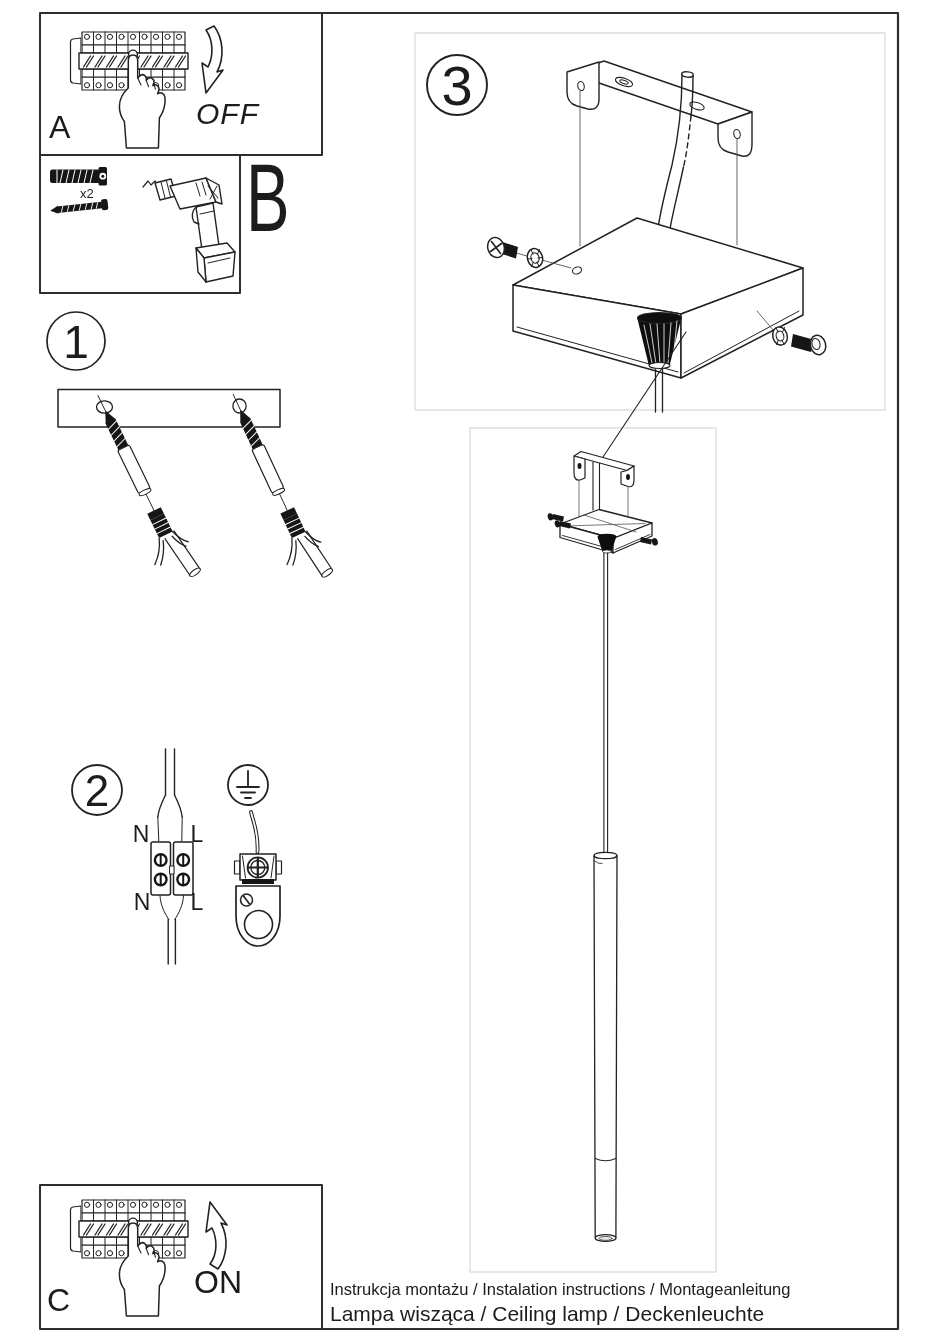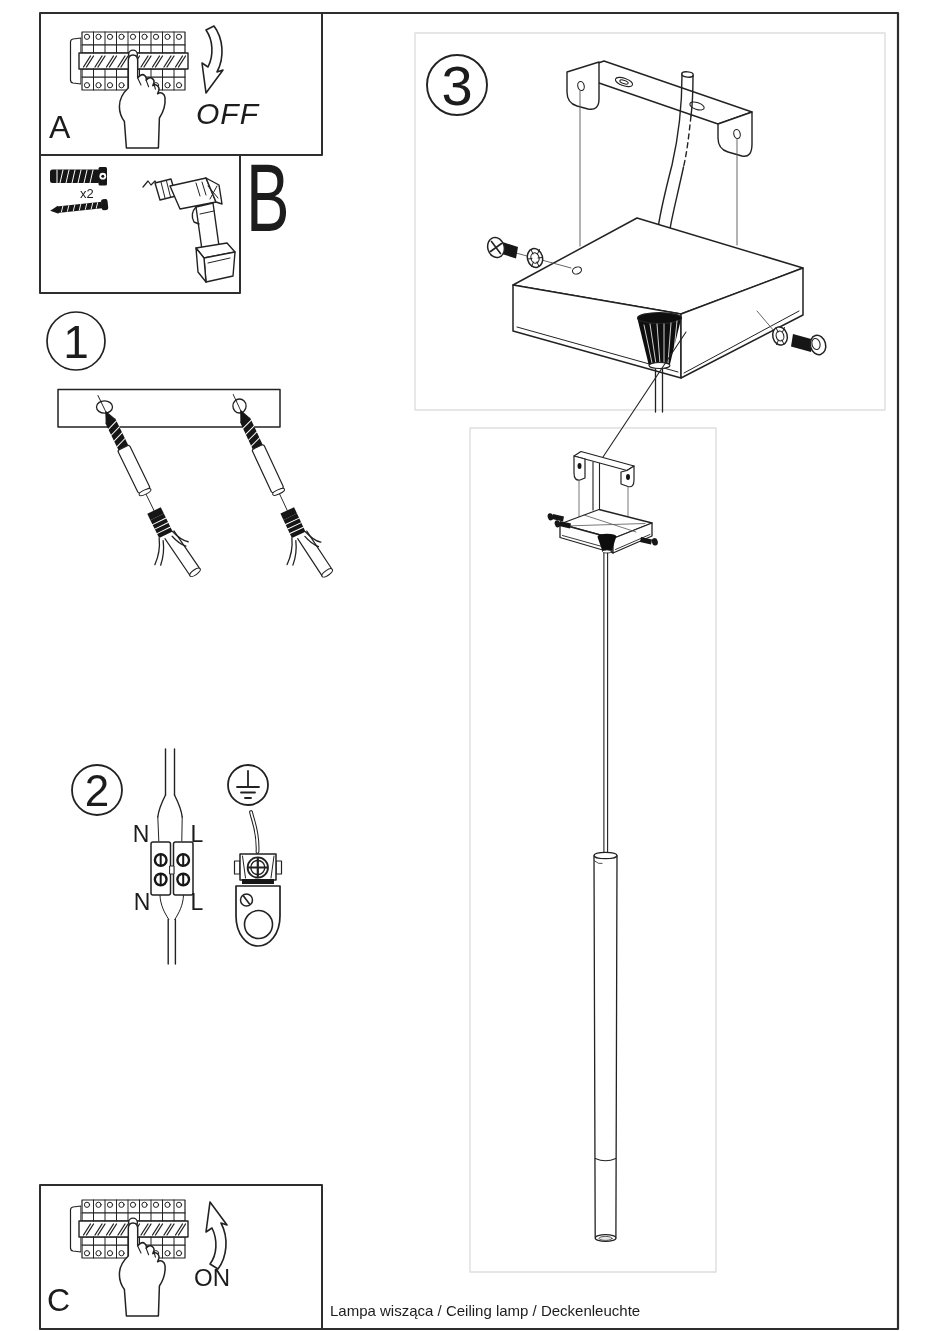--- a/index.html
+++ b/index.html
@@ -305,7 +305,7 @@
 <div class="t center" style="left:197px;top:902px;font-size:23px;">L</div>
 
 <div class="t" style="left:47px;top:1284px;font-size:32px;">C</div>
-<div class="t" style="left:194px;top:1266px;font-size:24px;">ON</div>
+<div class="t" style="left:194px;top:1266px;font-size:32px;">ON</div>
 
 <div class="t" style="left:330px;top:1303px;font-size:15px;">Lampa wisząca / Ceiling lamp / Deckenleuchte</div>
 

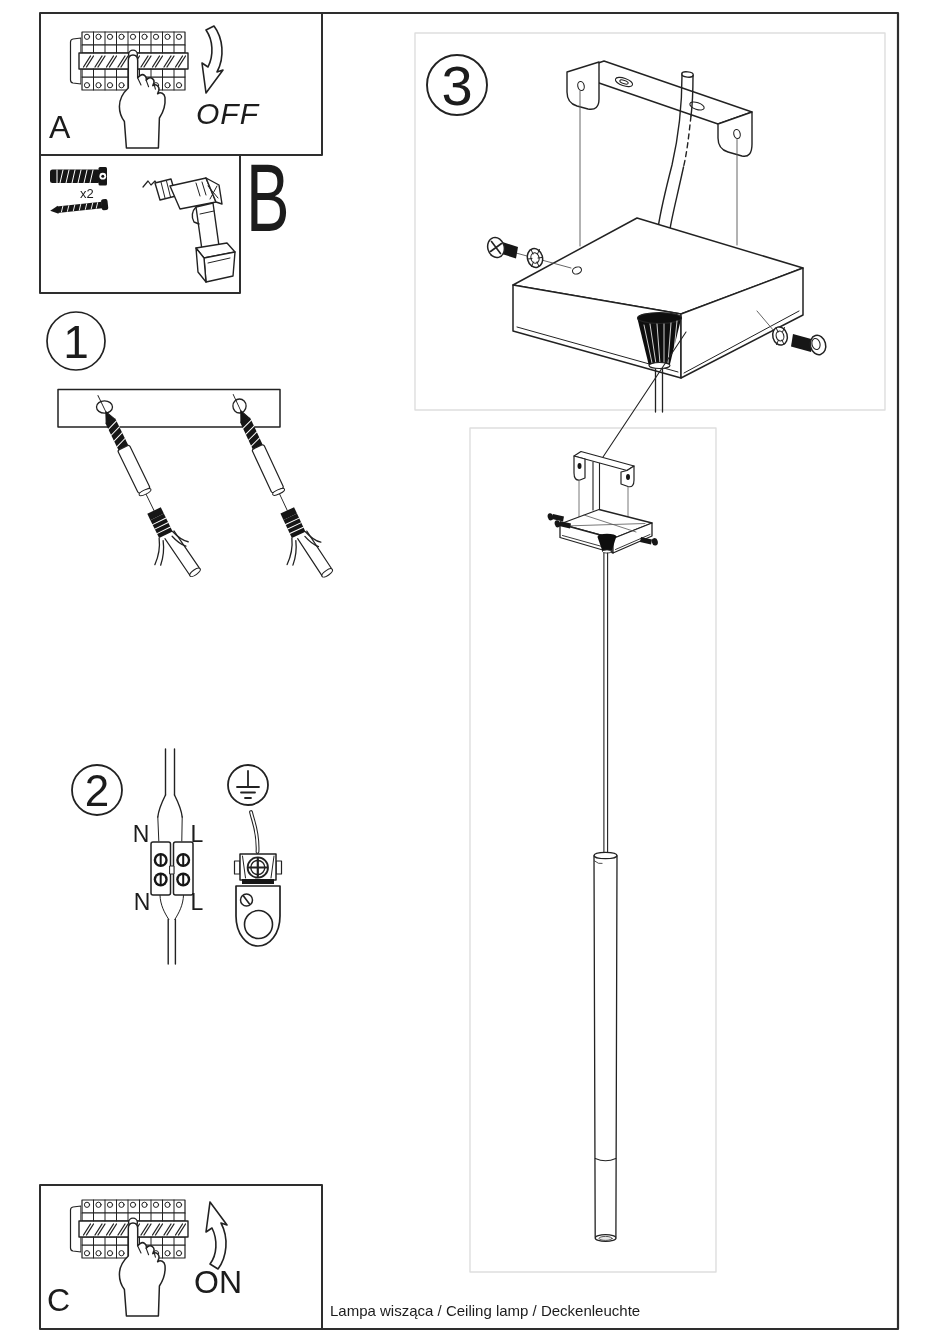--- a/index.html
+++ b/index.html
@@ -307,6 +307,7 @@
 <div class="t" style="left:47px;top:1284px;font-size:32px;">C</div>
 <div class="t" style="left:194px;top:1266px;font-size:32px;">ON</div>
 
+<div class="t" style="left:330px;top:1281px;font-size:16.5px;">Instrukcja montażu / Instalation instructions / Montageanleitung</div>
 <div class="t" style="left:330px;top:1303px;font-size:15px;">Lampa wisząca / Ceiling lamp / Deckenleuchte</div>
 
 </div>

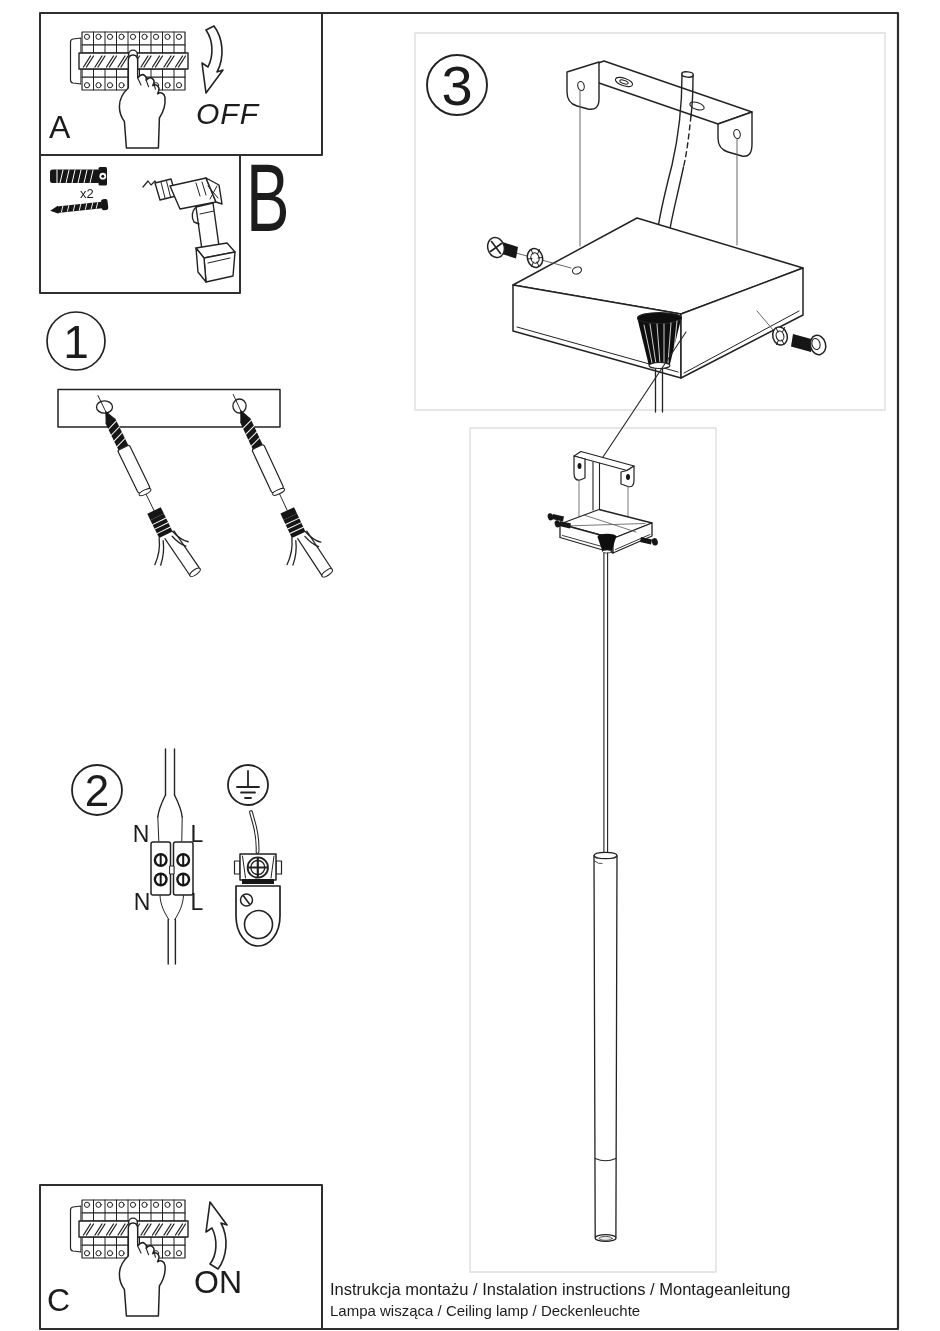--- a/index.html
+++ b/index.html
@@ -308,7 +308,7 @@
 <div class="t" style="left:194px;top:1266px;font-size:32px;">ON</div>
 
 <div class="t" style="left:330px;top:1281px;font-size:16.5px;">Instrukcja montażu / Instalation instructions / Montageanleitung</div>
-<div class="t" style="left:330px;top:1303px;font-size:15px;">Lampa wisząca / Ceiling lamp / Deckenleuchte</div>
+<div class="t" style="left:330px;top:1303px;font-size:21px;">Lampa wisząca / Ceiling lamp / Deckenleuchte</div>
 
 </div>
 

